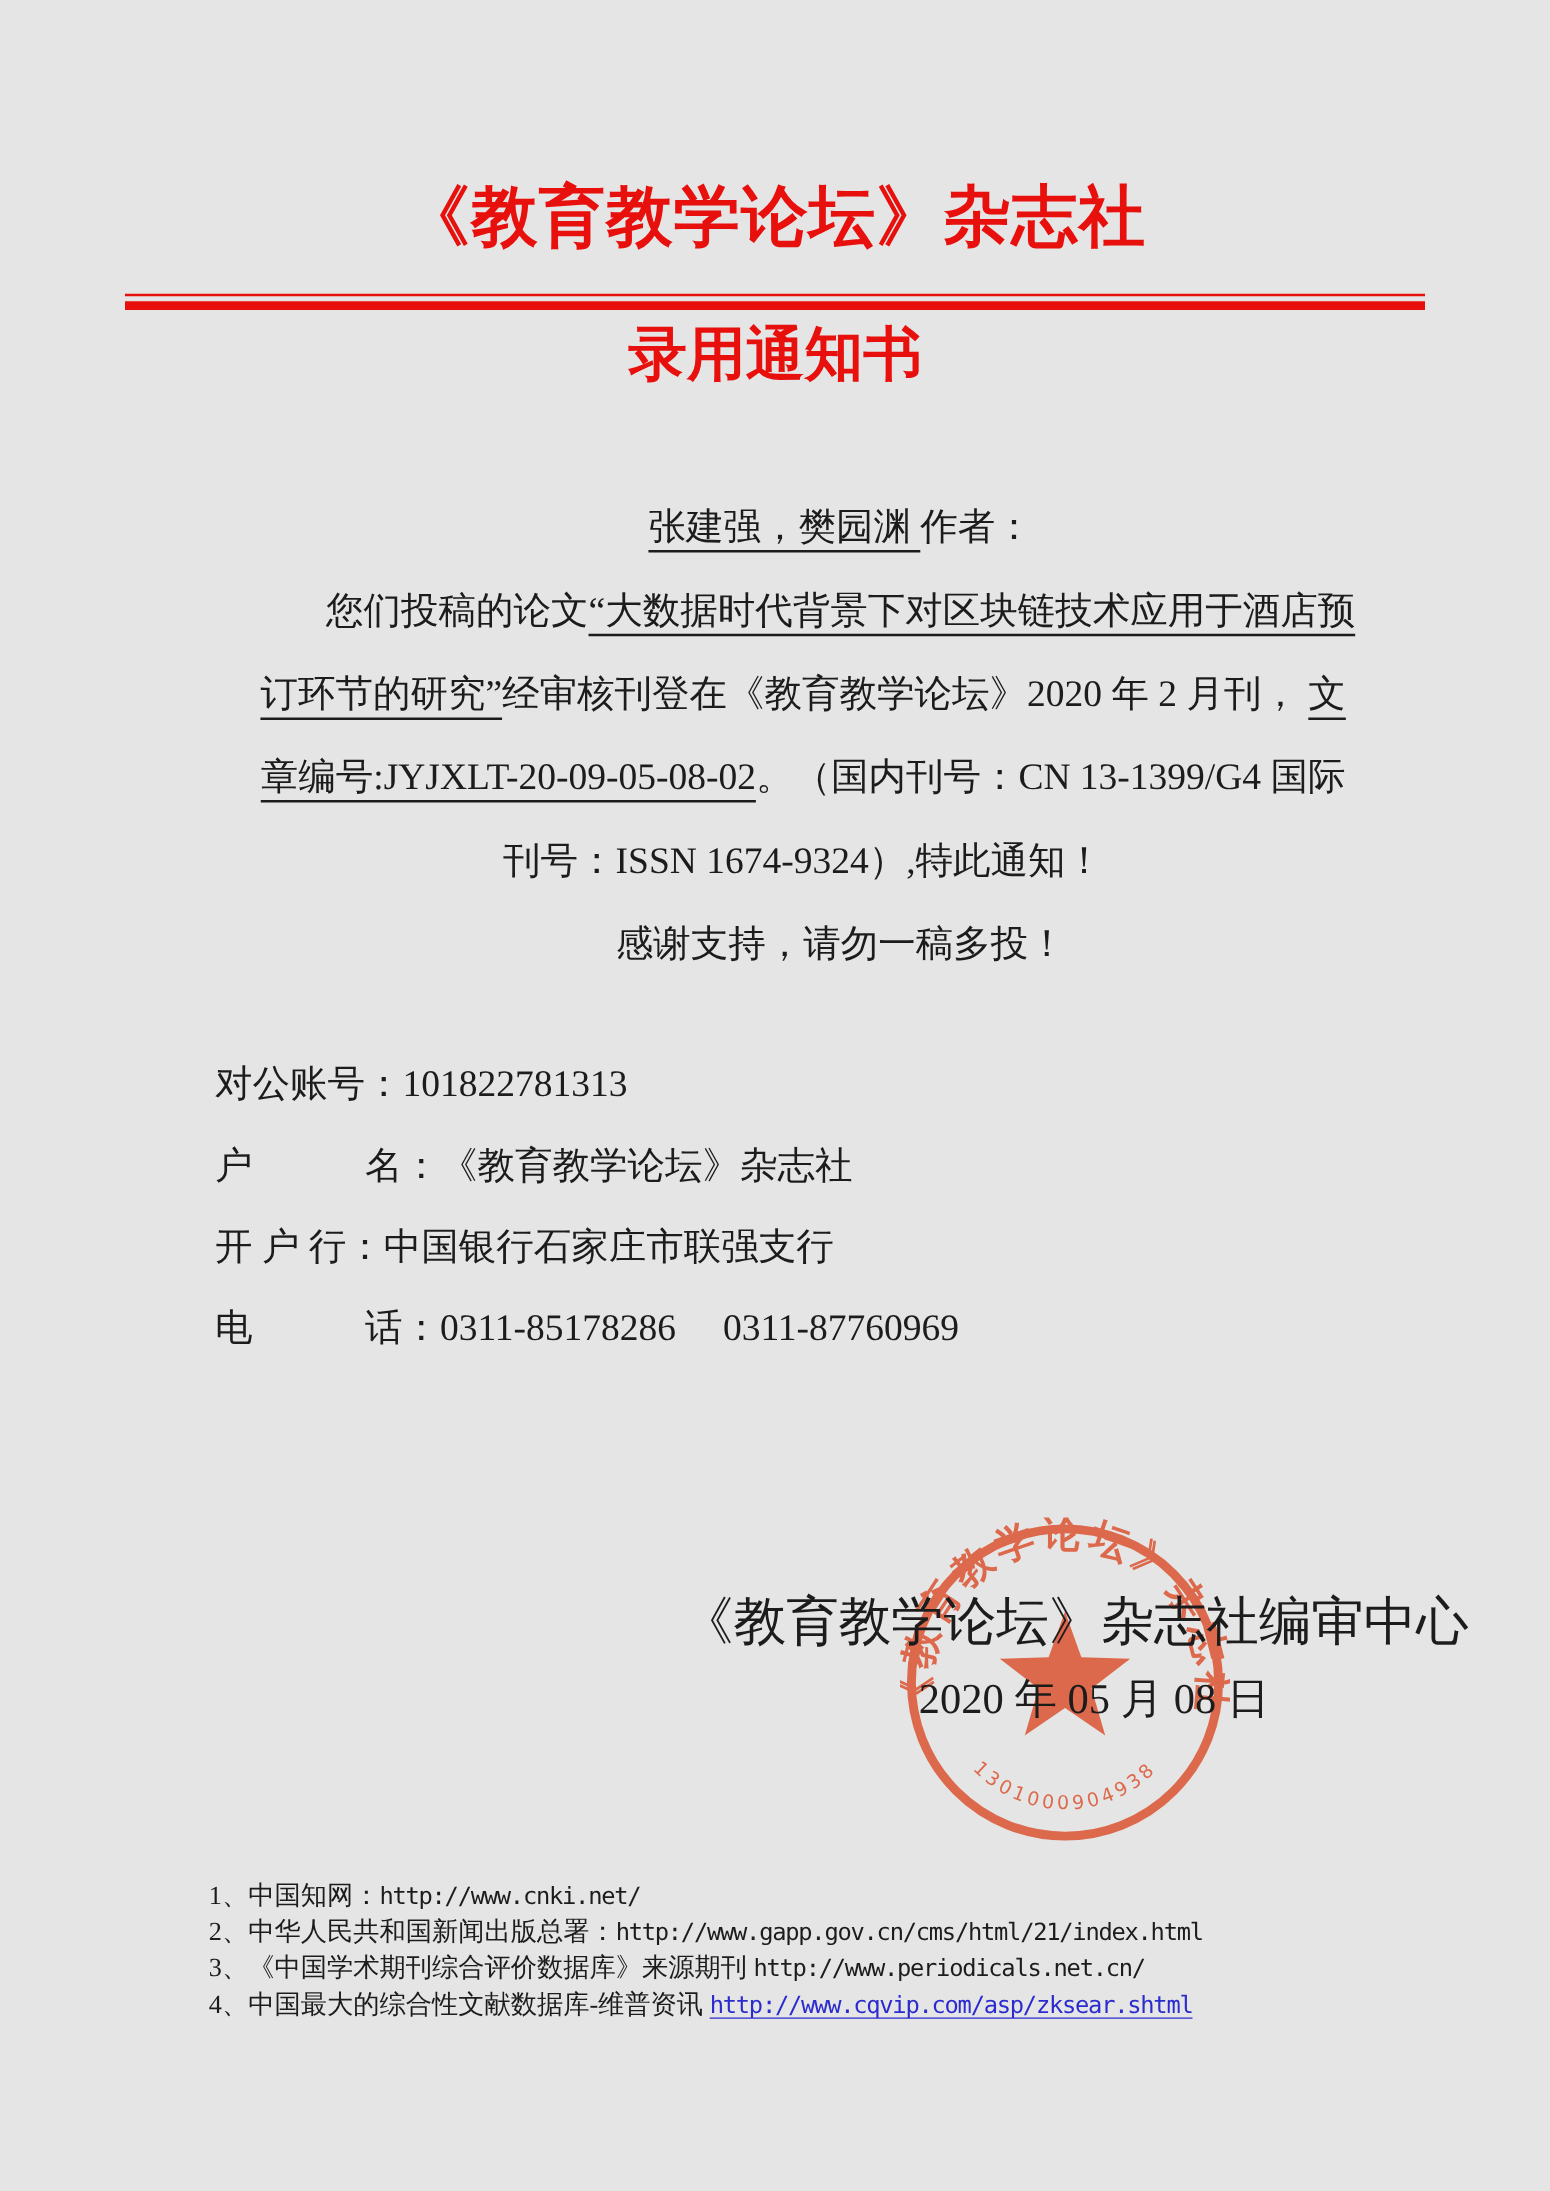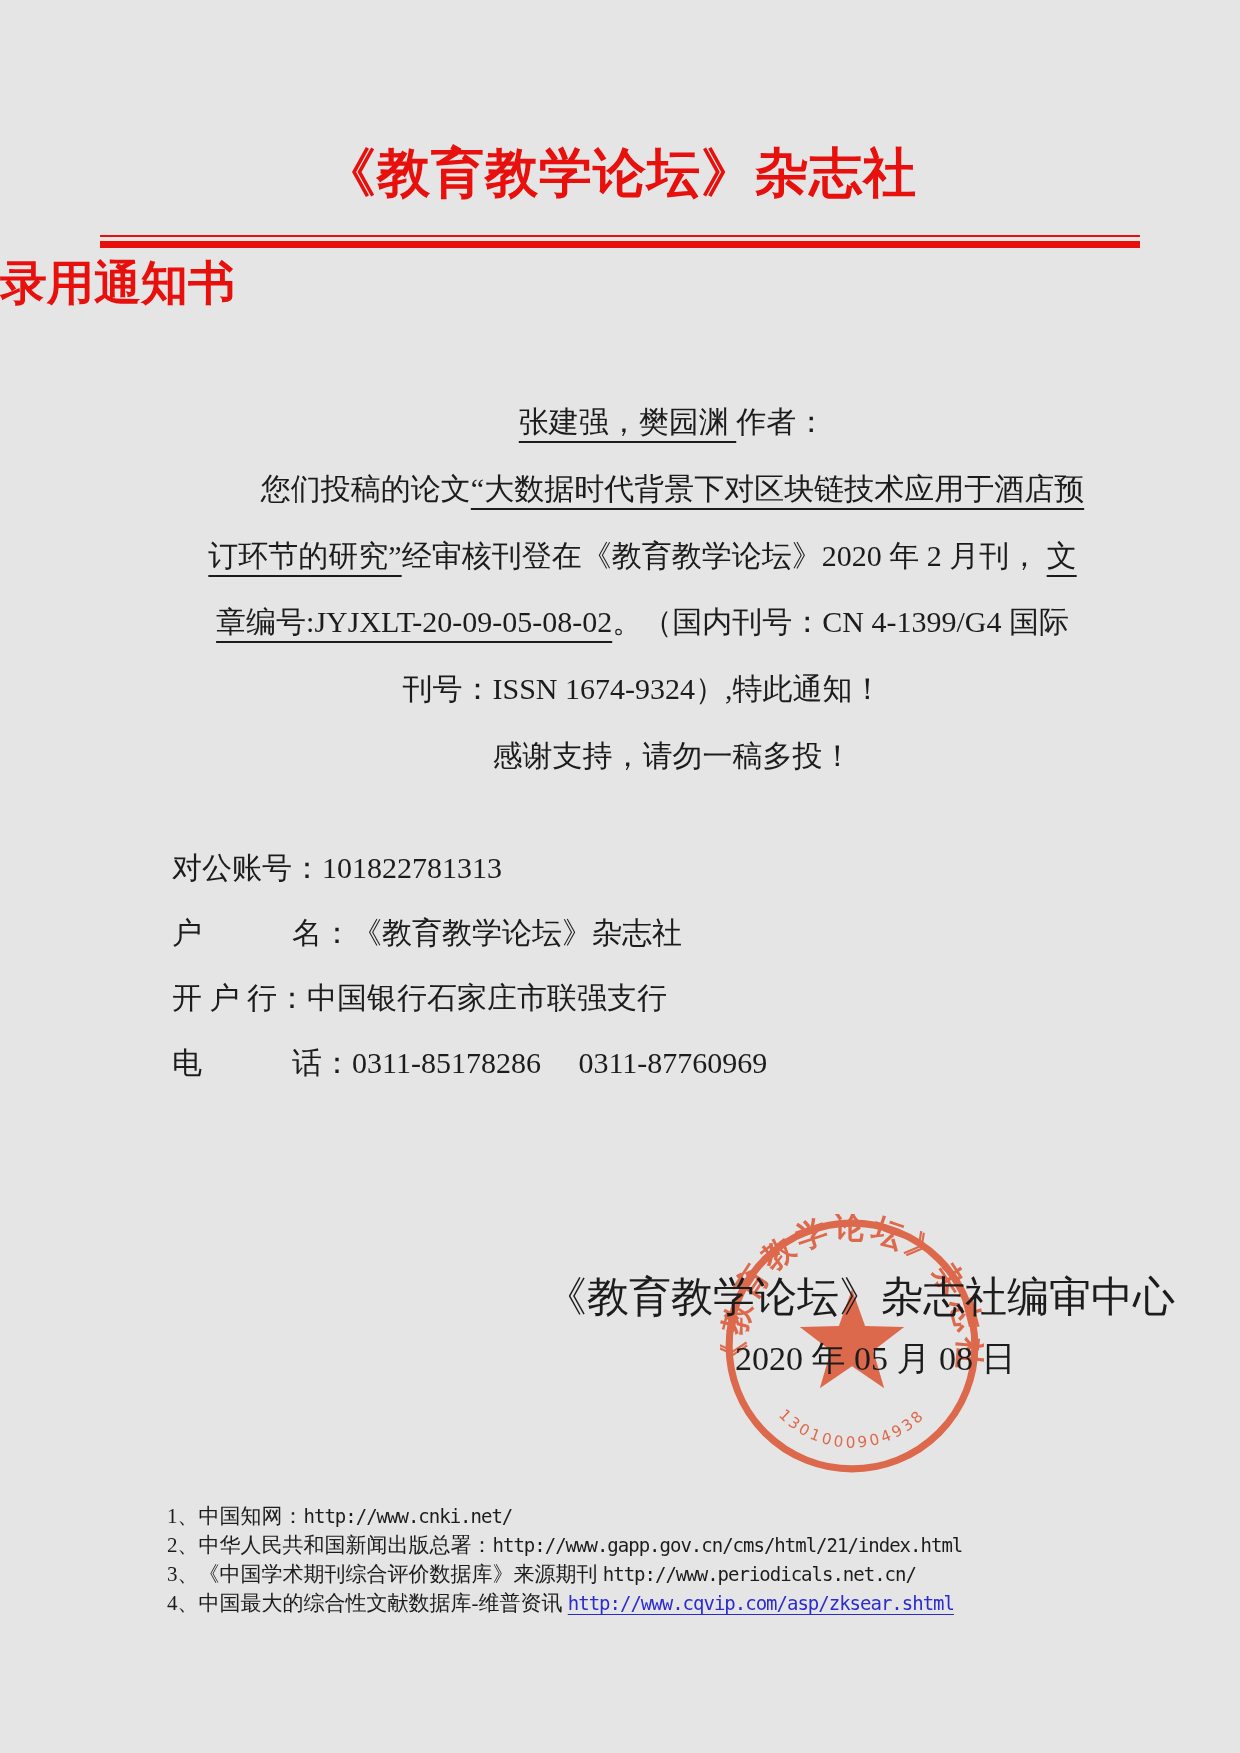--- a/index.html
+++ b/index.html
@@ -30,6 +30,7 @@
   }
   .doc-title{
     position:absolute;top:252px;left:0;width:100%;
+    text-align:center;
     font-size:47px;font-weight:700;
     color:#e8100c;
     white-space:pre;

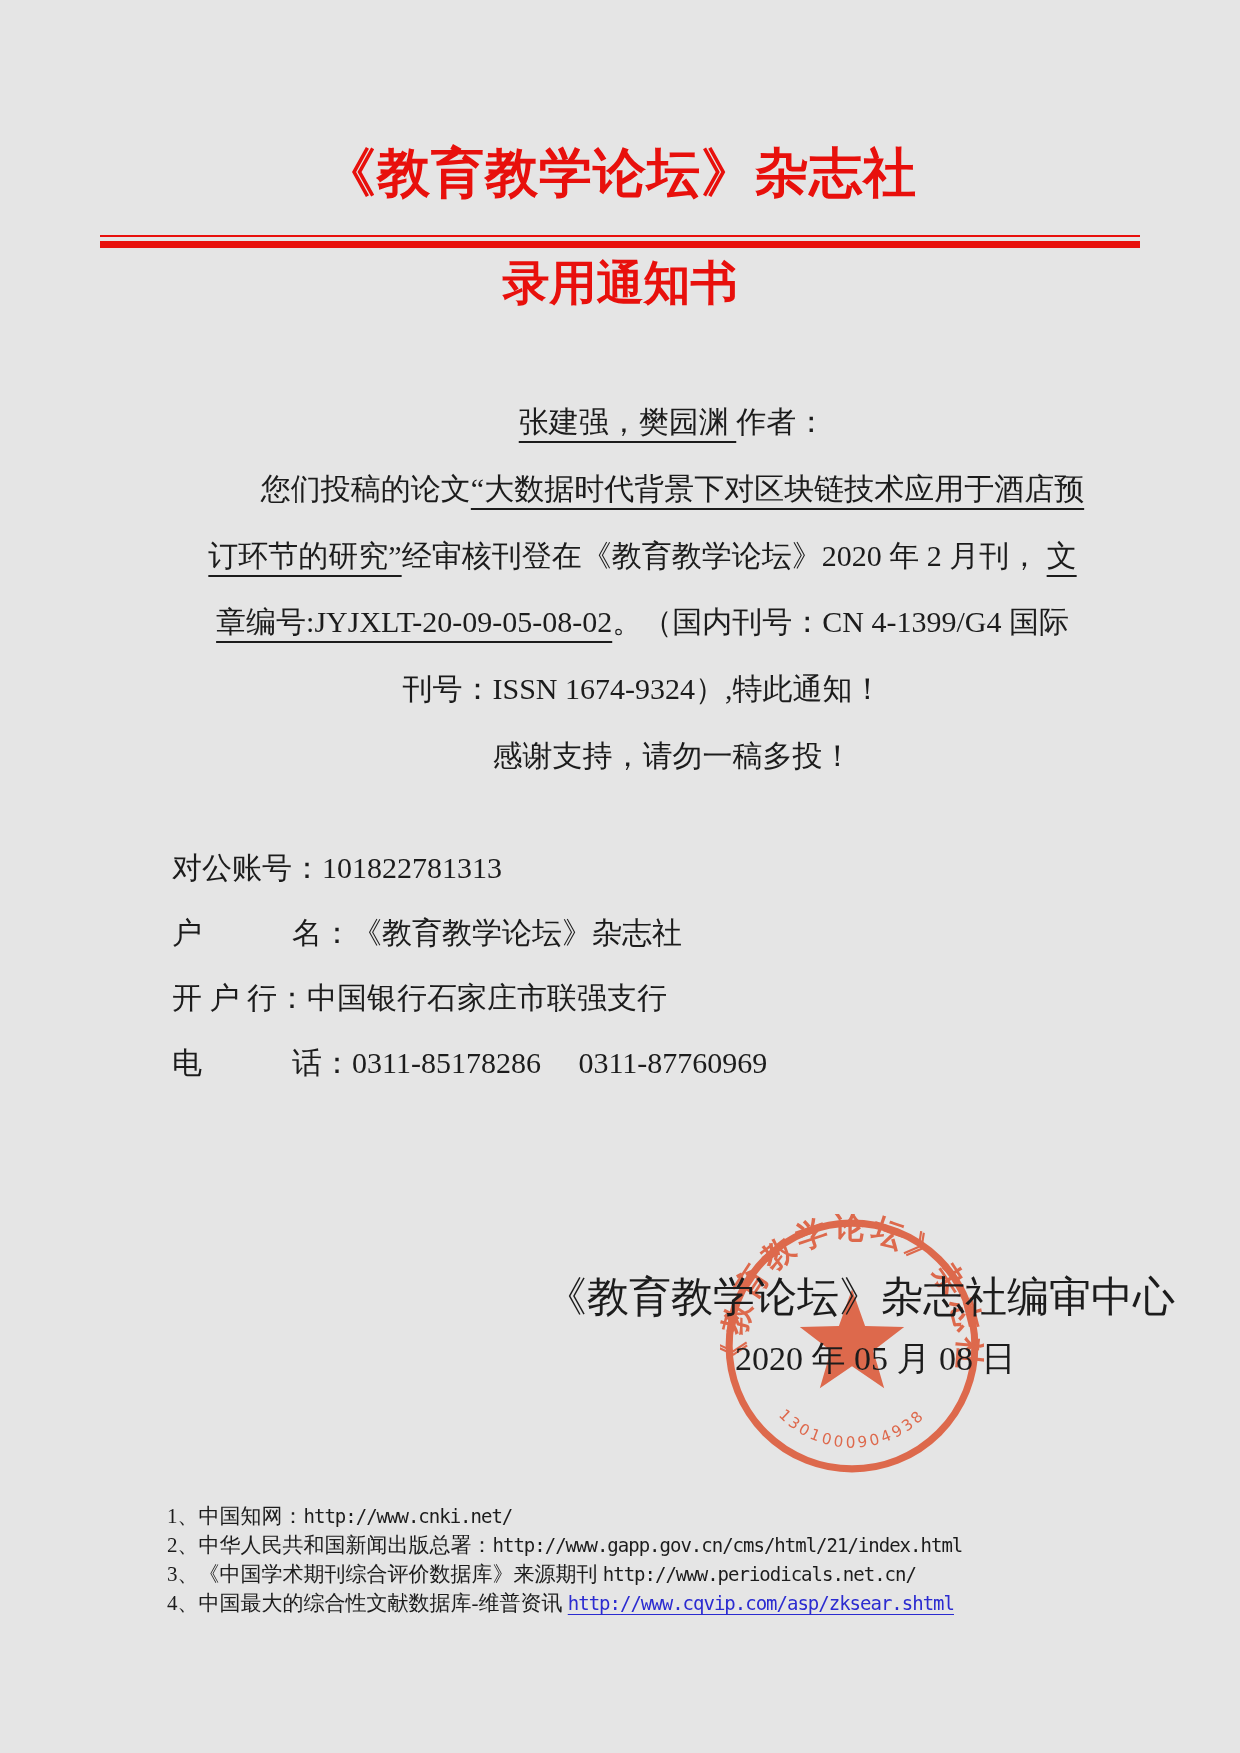--- a/index.html
+++ b/index.html
@@ -97,7 +97,7 @@
     <div class="body-line indent"><span class="ul">张建强，樊园渊 </span><span>作者：</span></div>
     <div class="body-line indent"><span>您们投稿的论文</span><span class="ul">“大数据时代背景下对区块链技术应用于酒店预</span></div>
     <div class="body-line"><span class="ul">订环节的研究”</span><span>经审核刊登在《教育教学论坛》2020 年 2 月刊， </span><span class="ul">文</span></div>
-    <div class="body-line"><span class="ul">章编号:JYJXLT-20-09-05-08-02</span><span>。（国内刊号：CN 4-1399/G4 国际</span></div>
+    <div class="body-line"><span class="ul">章编号:JYJXLT-20-09-05-08-02</span><span>。（国内刊号：CN 13-1399/G4 国际</span></div>
     <div class="body-line">刊号：ISSN 1674-9324）,特此通知！</div>
     <div class="body-line indent">感谢支持，请勿一稿多投！</div>
   </div>

